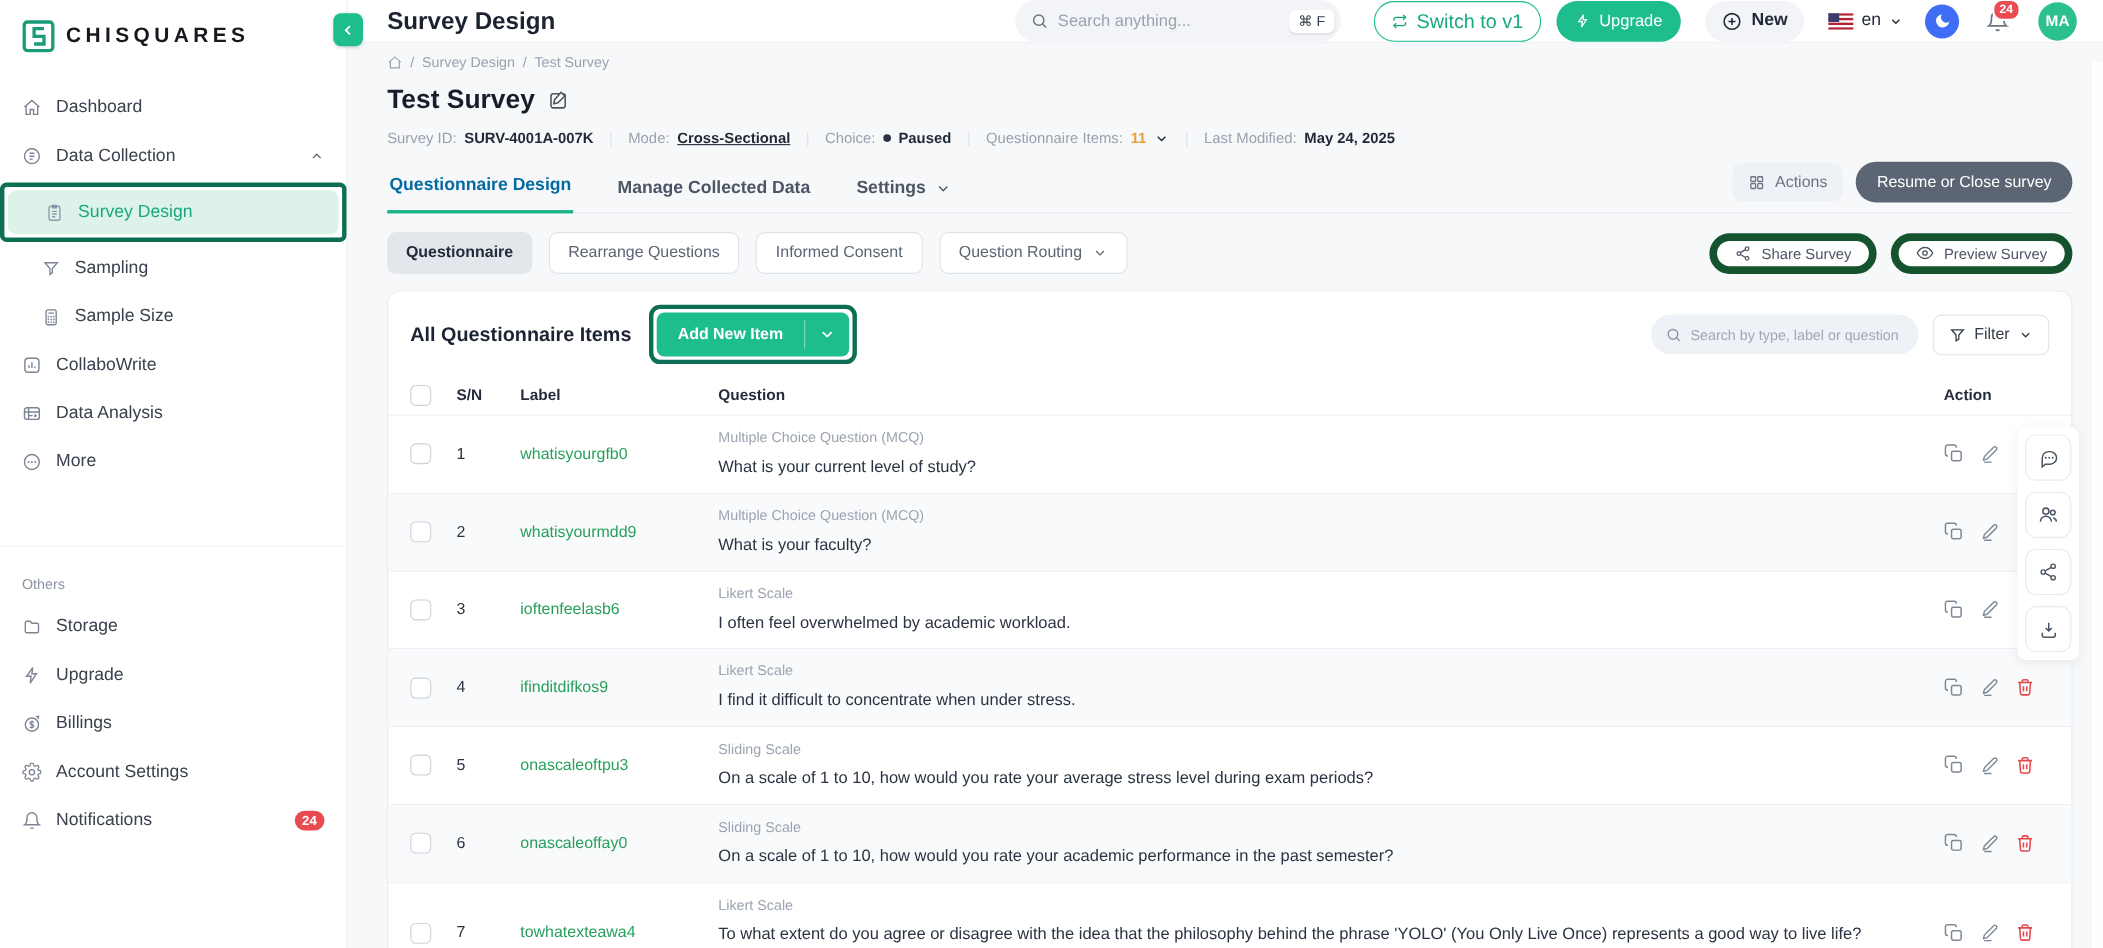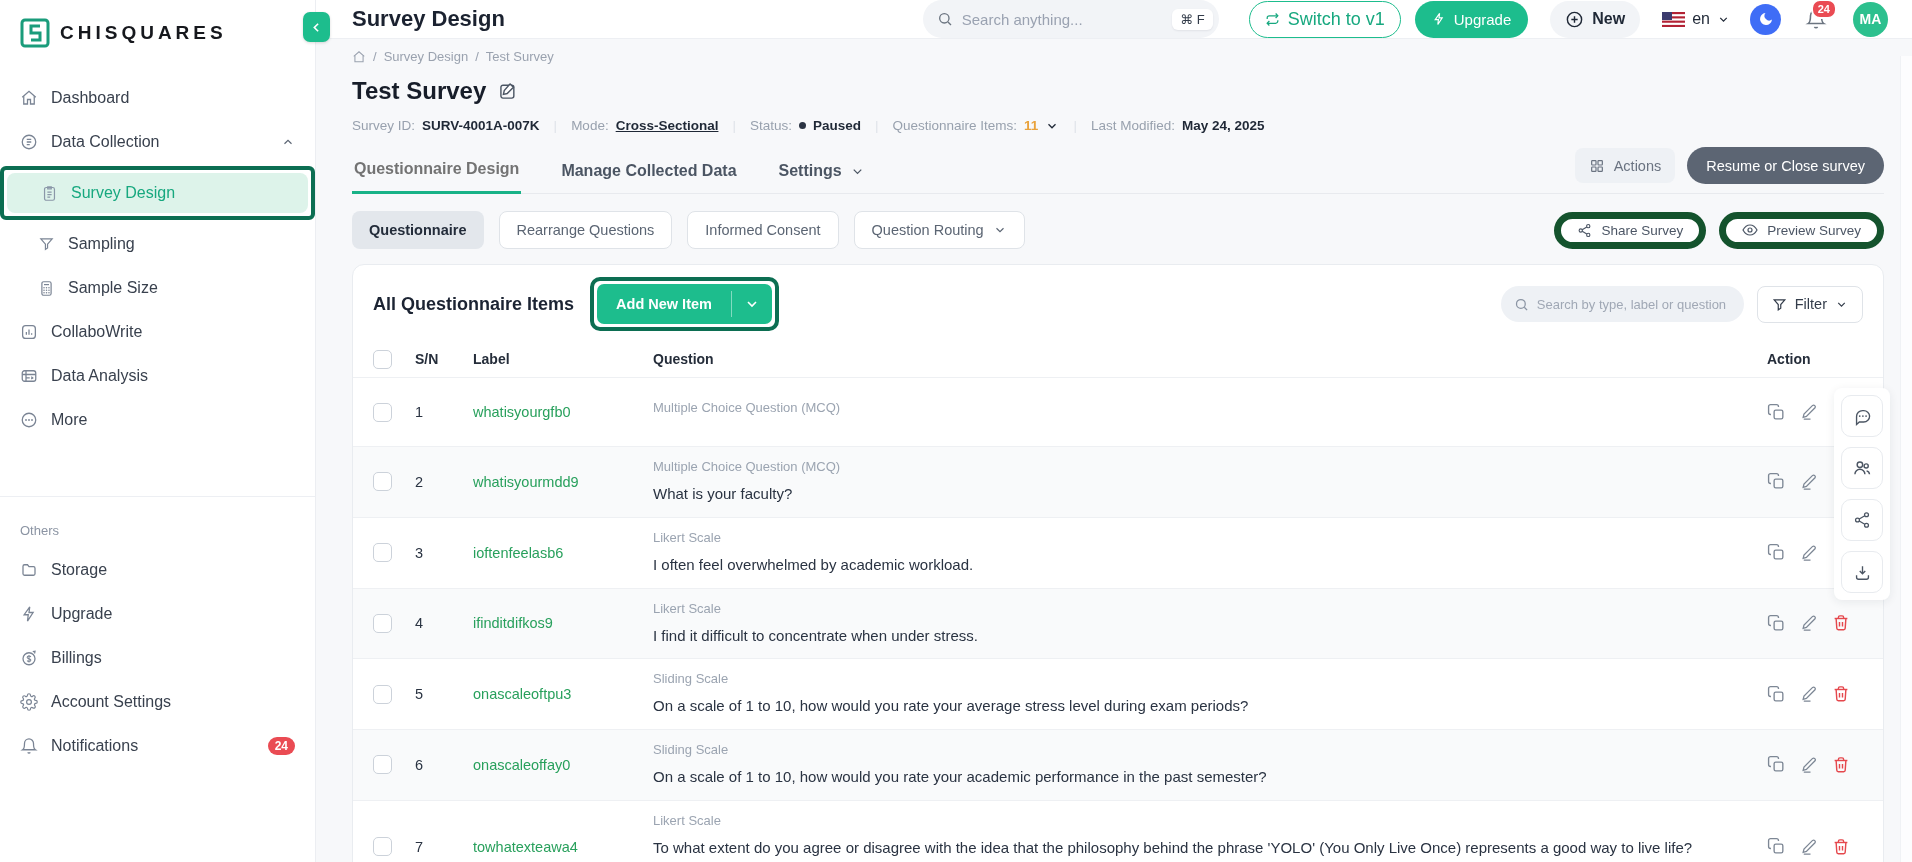--- a/index.html
+++ b/index.html
@@ -384,7 +384,7 @@
       </span>
       <span class="meta-sep">|</span>
       <span class="meta-item">
-        <span class="meta-label">Status:</span>
+        <span class="meta-label">Choice:</span>
         <span class="status-dot"></span>
         <span class="meta-value">Paused</span>
       </span>

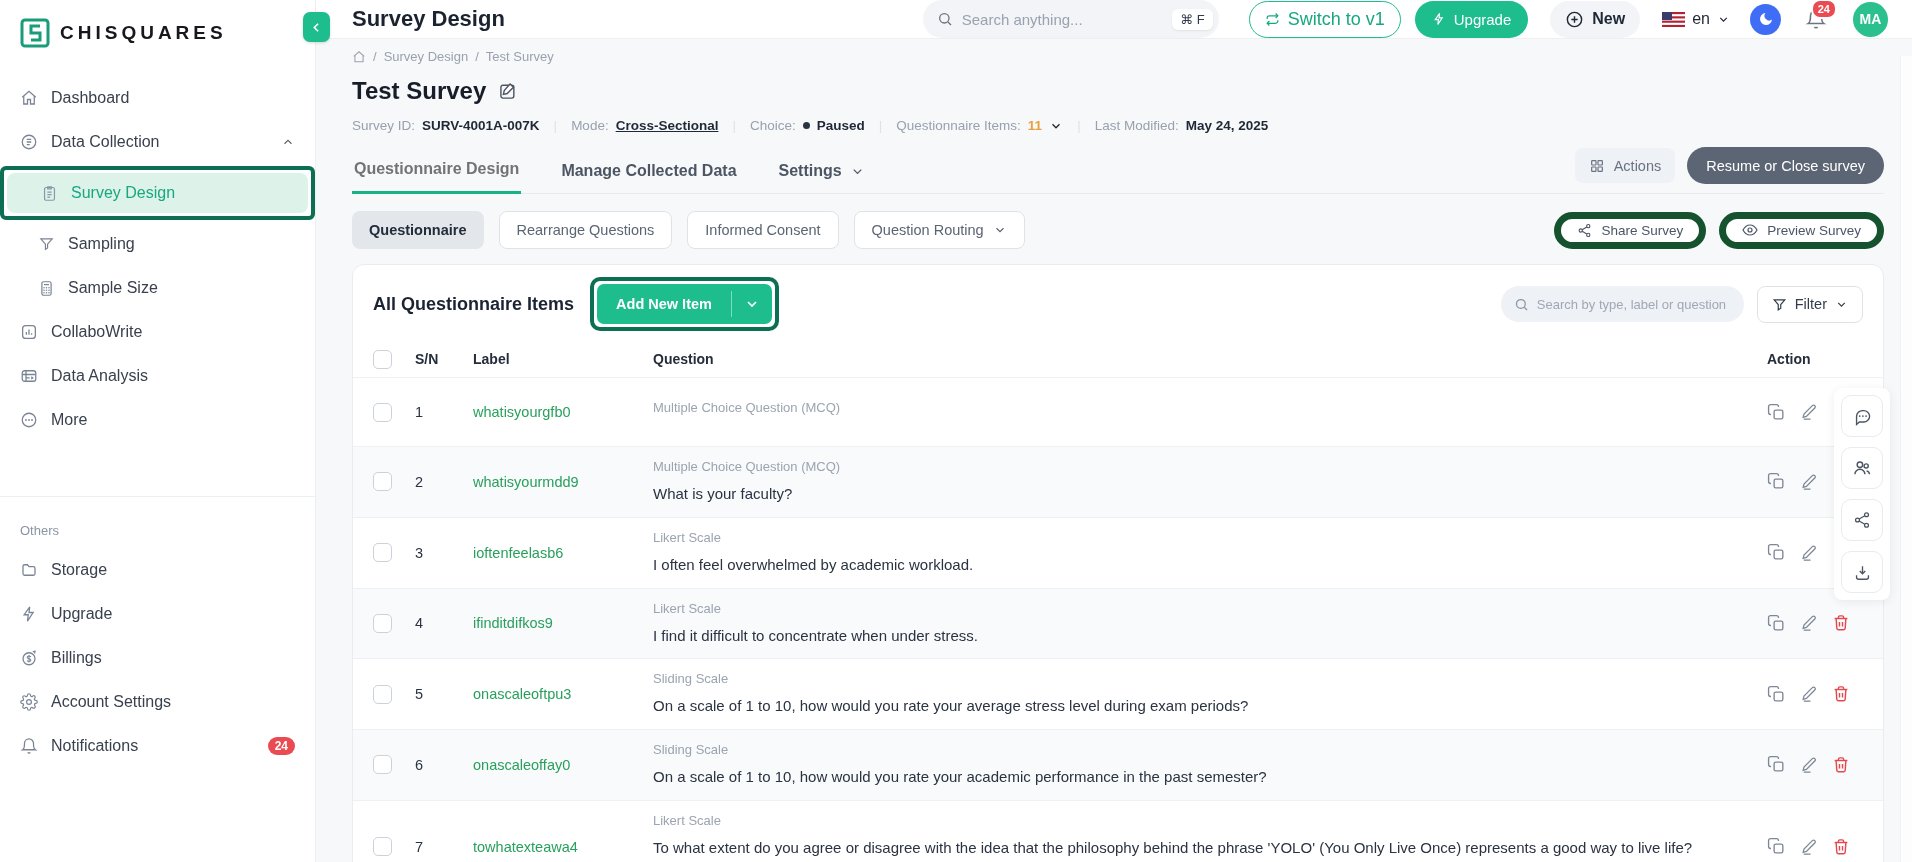--- a/index.html
+++ b/index.html
@@ -55,7 +55,7 @@
 
   .tabs-row { display:flex; align-items:flex-end; border-bottom:1px solid #e8eaee; margin-top:14px; }
   .tab { font-size:16px; font-weight:bold; color:#4b5563; padding:0 2px 13px 2px; margin-right:38px; cursor:pointer; display:flex; align-items:center; gap:8px; }
-  .tab.active { color:#737373; border-bottom:3px solid #18b287; margin-bottom:-1px; }
+  .tab.active { color:#0369a1; border-bottom:3px solid #18b287; margin-bottom:-1px; }
   .tabs-right { margin-left:auto; display:flex; align-items:center; gap:12px; padding-bottom:9px; }
   .btn-actions { height:35px; background:#eef1f5; border:none; border-radius:8px; color:#6a7381; font-size:14.5px; display:flex; align-items:center; gap:9px; padding:0 14px; cursor:pointer; }
   .btn-resume { height:37px; background:#5c6573; border:none; border-radius:19px; color:#fff; font-size:14.5px; padding:0 19px; cursor:pointer; }

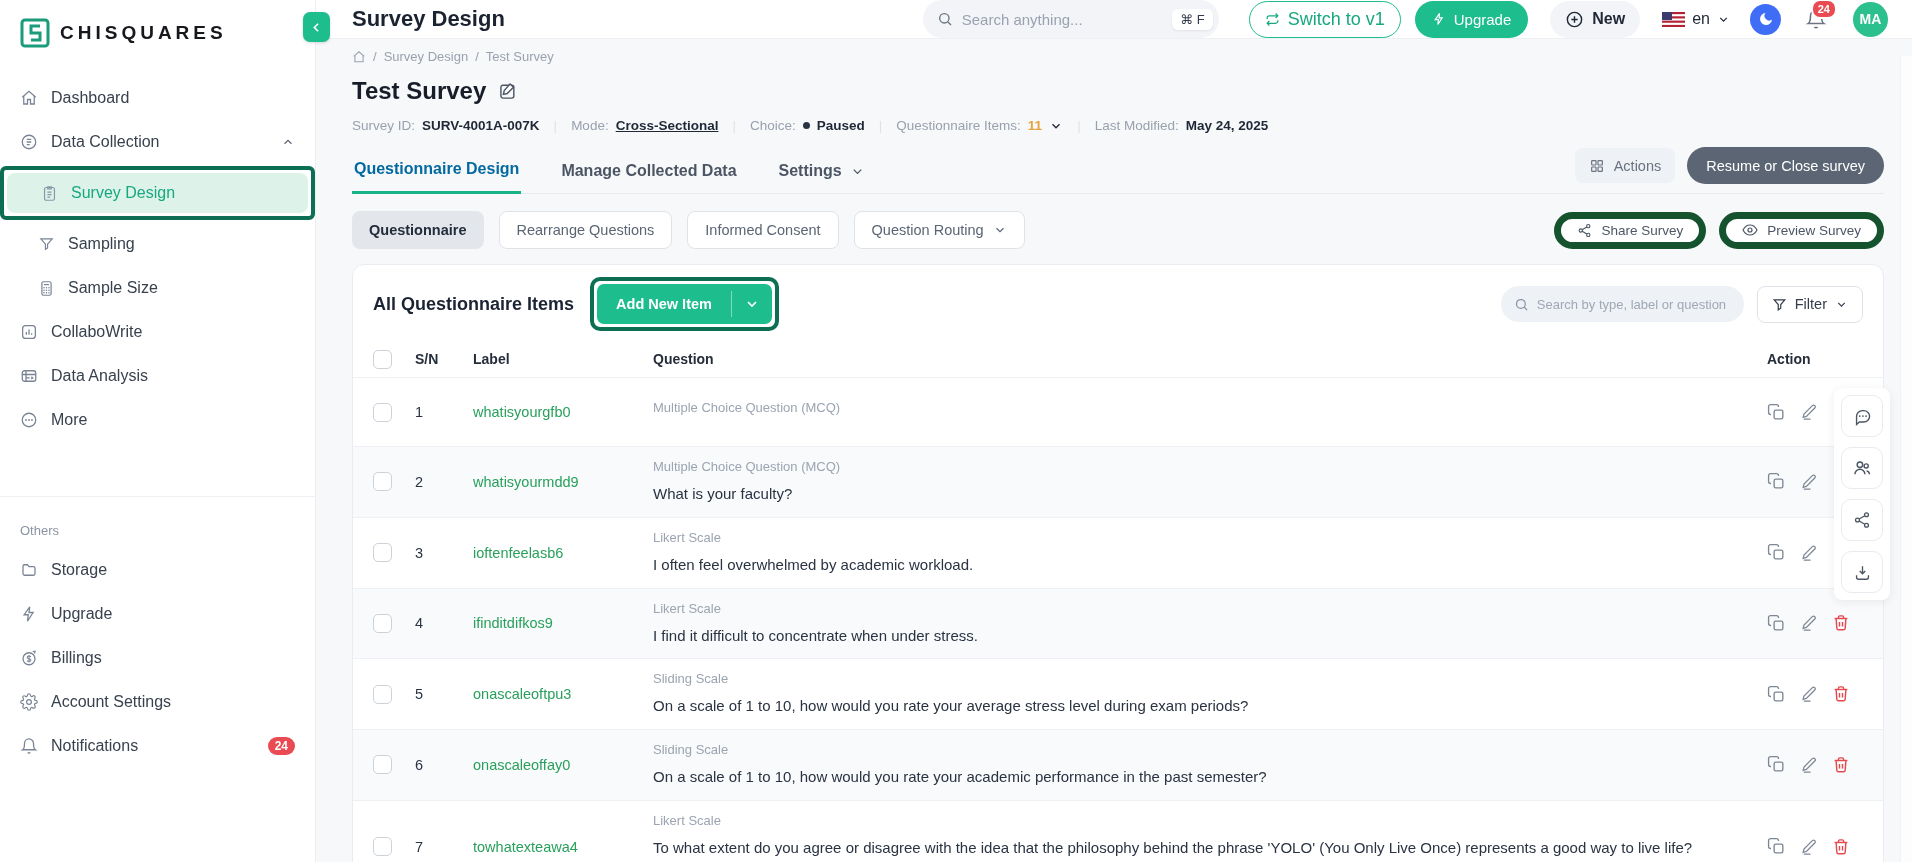--- a/index.html
+++ b/index.html
@@ -527,6 +527,7 @@
     <div class="col-label row-label">whatisyourgfb0</div>
     <div class="col-q">
       <div class="q-type">Multiple Choice Question (MCQ)</div>
+      <div class="q-text">What is your current level of study?</div>
     </div>
     <div class="col-action">
       <button class="icon-btn">

